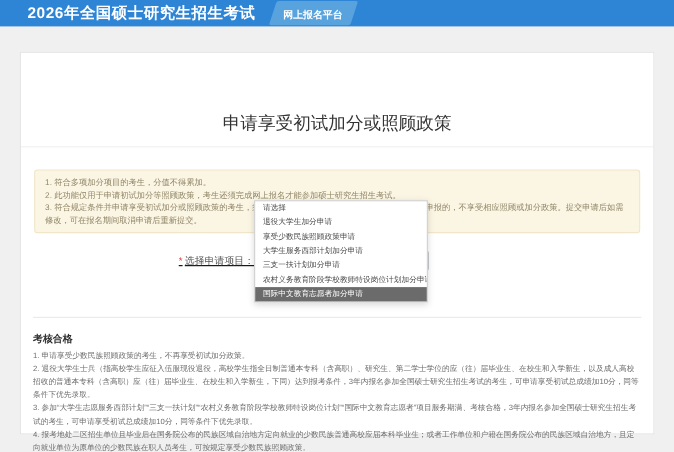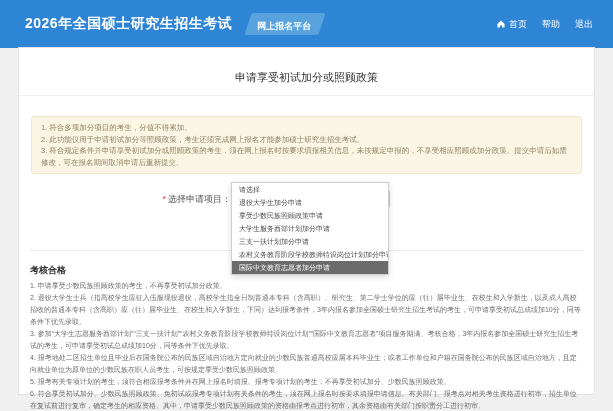--- a/index.html
+++ b/index.html
@@ -7,7 +7,7 @@
   .screen { position:relative; width:613px; height:411px; background:#f0f0f0; overflow:hidden; }
 
   
-  .topbar { position:absolute; top:0; left:0; right:0; height:48px; background:#2e84d5;
+  .topbar { position:absolute; top:0; left:0; right:0; height:24px; background:#2e84d5;
             display:flex; align-items:center; justify-content:space-between; padding:0 20px 0 25px; }
   .topbar-left { display:flex; align-items:center; }
   .app-title { color:#fff; font-weight:bold; font-size:14px; letter-spacing:.5px; }

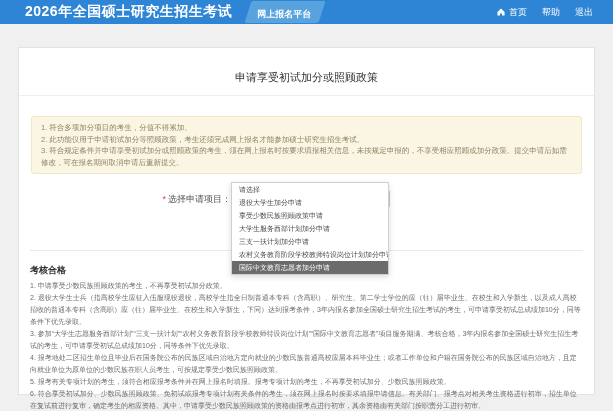--- a/index.html
+++ b/index.html
@@ -63,20 +63,6 @@
         <span class="badge-inner">网上报名平台</span>
       </span>
     </div>
-    <nav class="topbar-nav">
-      <a class="nav-item">
-        <svg width="10" height="10" viewBox="0 0 14 14">
-          <path d="M2 7 L7 2 L12 7 L12 12 L8.5 12 L8.5 9 L5.5 9 L5.5 12 L2 12 Z" fill="#ffffff"></path>
-        </svg>
-        <span>首页</span>
-      </a>
-      <a class="nav-item">
-        <span>帮助</span>
-      </a>
-      <a class="nav-item">
-        <span>退出</span>
-      </a>
-    </nav>
   </header>
 
   <main class="card">

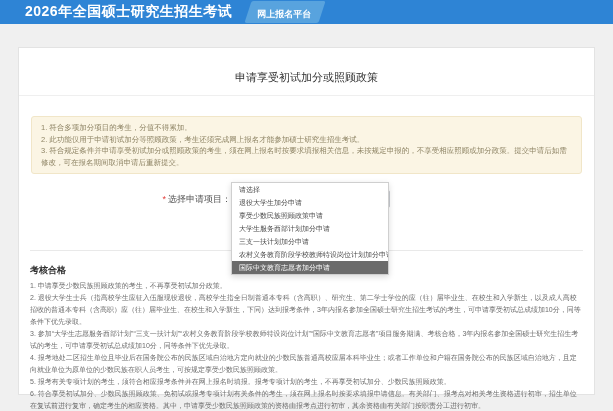--- a/index.html
+++ b/index.html
@@ -21,8 +21,8 @@
   
   .card { position:absolute; left:18px; right:18px; top:47px; bottom:16px;
           background:#fff; border:1px solid #e3e3e3; }
-  .card-title { text-align:center; font-size:11px; color:#333; padding:22px 0 10px;
-                border-bottom:1px solid #efefef; }
+  .card-title { text-align:center; font-size:16px; color:#333; padding:22px 0 10px;
+                border-bottom:1px solid #efefef;margin-top:32px; }
 
   .alert { margin:20px 12px 0; background:#fbf5e4; border:1px solid #f1e6c8; border-radius:3px;
            padding:5px 9px; color:#8f8566; font-size:7.5px; line-height:11.5px; }

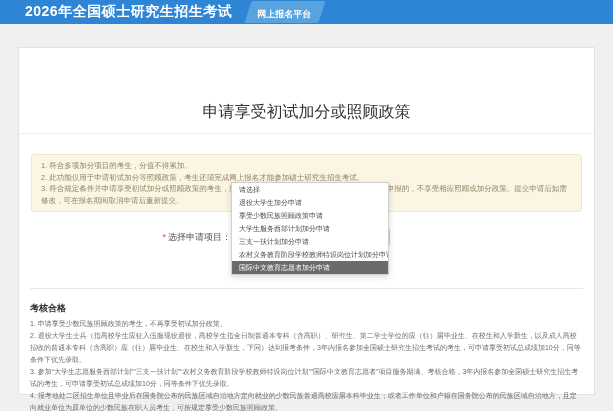--- a/index.html
+++ b/index.html
@@ -28,7 +28,7 @@
            padding:5px 9px; color:#8f8566; font-size:7.5px; line-height:11.5px; }
   .alert p { margin:0; }
 
-  .form-row { margin-top:16px; display:flex; align-items:center; height:18px; }
+  .form-row { margin-top:16px; display:flex; align-items:center; height:18px;text-decoration:underline; }
   .form-label { width:212px; text-align:right; font-size:9px; color:#555; }
   .req { color:#e23c39; margin-right:2px; }
   .select { width:158px; height:18px; margin-left:1px; border:1px solid #c8cbd0; border-radius:2px;

